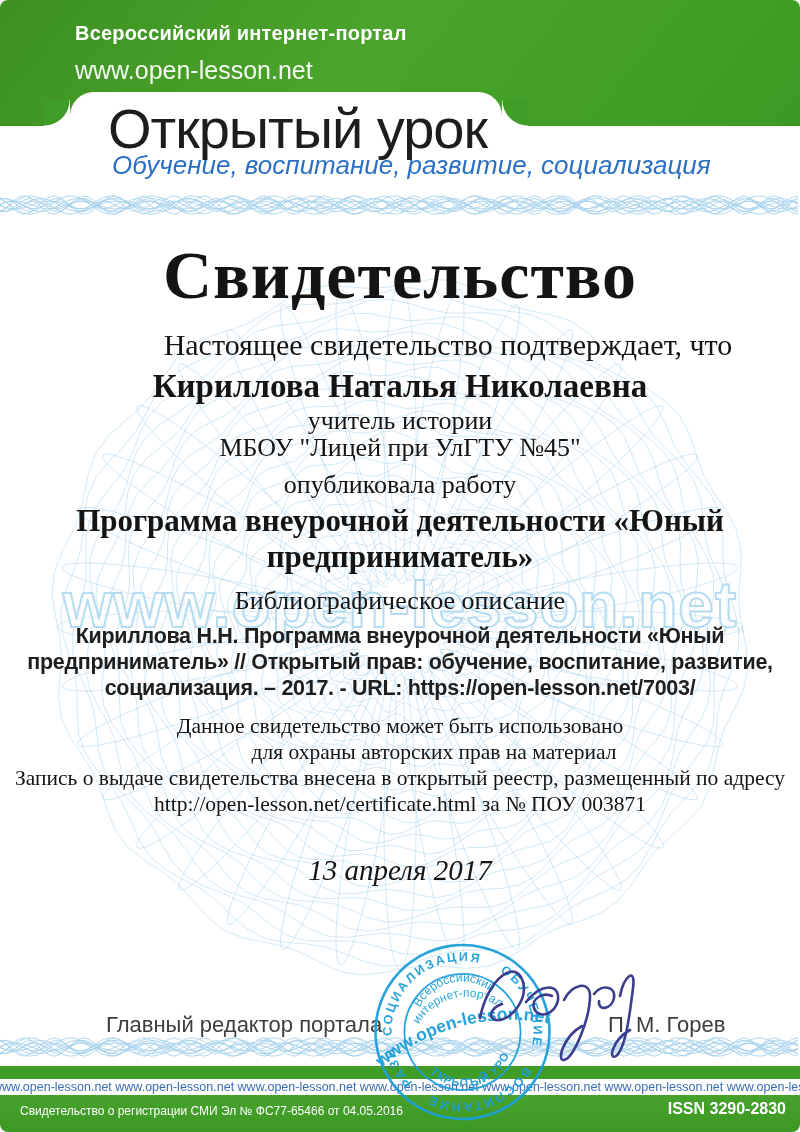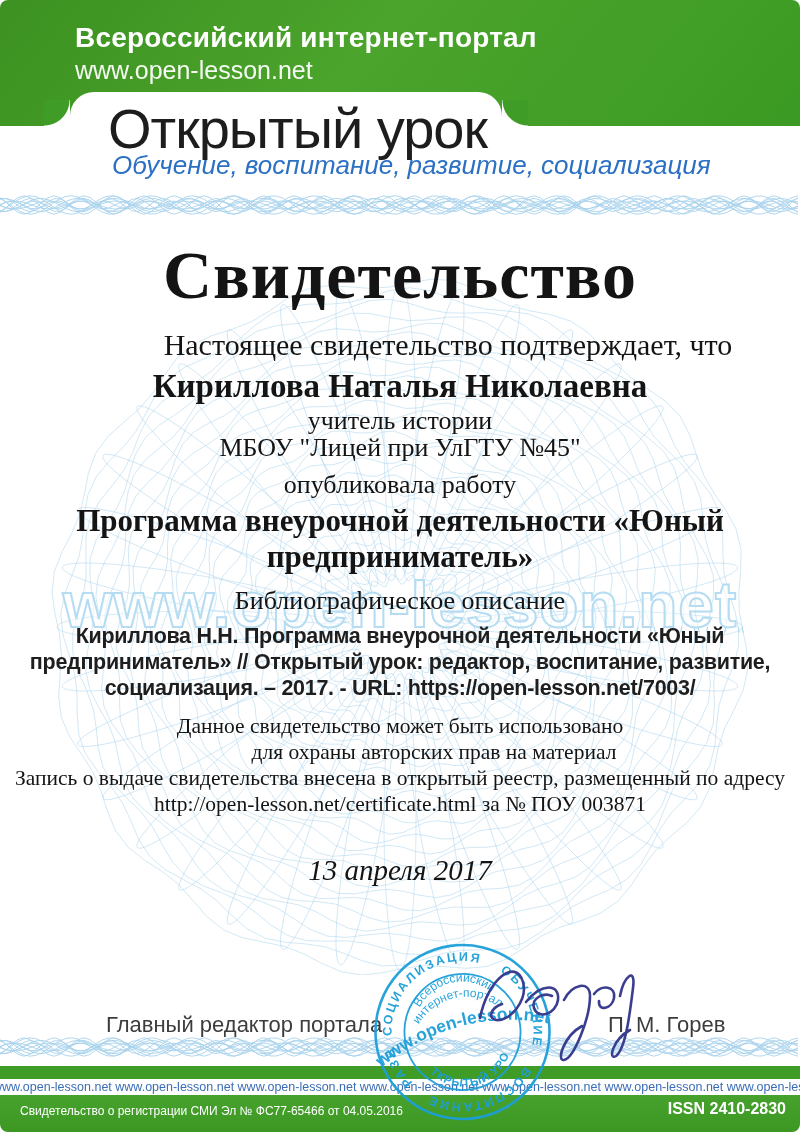--- a/index.html
+++ b/index.html
@@ -8,7 +8,7 @@
   .abs{position:absolute;}
   
   .green-band{left:0;top:0;width:800px;height:126px;background:linear-gradient(130deg,#3c9120 0%,#4ba42c 45%,#3b9a23 100%);border-radius:8px 8px 0 0;z-index:2;}
-  .hdr-tagline{left:75px;top:22px;color:#fff;font-size:28px;font-weight:bold;letter-spacing:.2px;z-index:3;}
+  .hdr-tagline{left:75px;top:22px;color:#fff;font-size:20px;font-weight:bold;letter-spacing:.2px;z-index:3;}
   .hdr-url{left:75px;top:56px;color:#f4faf1;font-size:25px;z-index:3;}
   .logo-tab{left:70px;top:92px;width:432px;height:36px;background:#fff;border-radius:24px 24px 0 0;z-index:3;}
   .tab-foot{top:100px;width:26px;height:26px;z-index:3;}

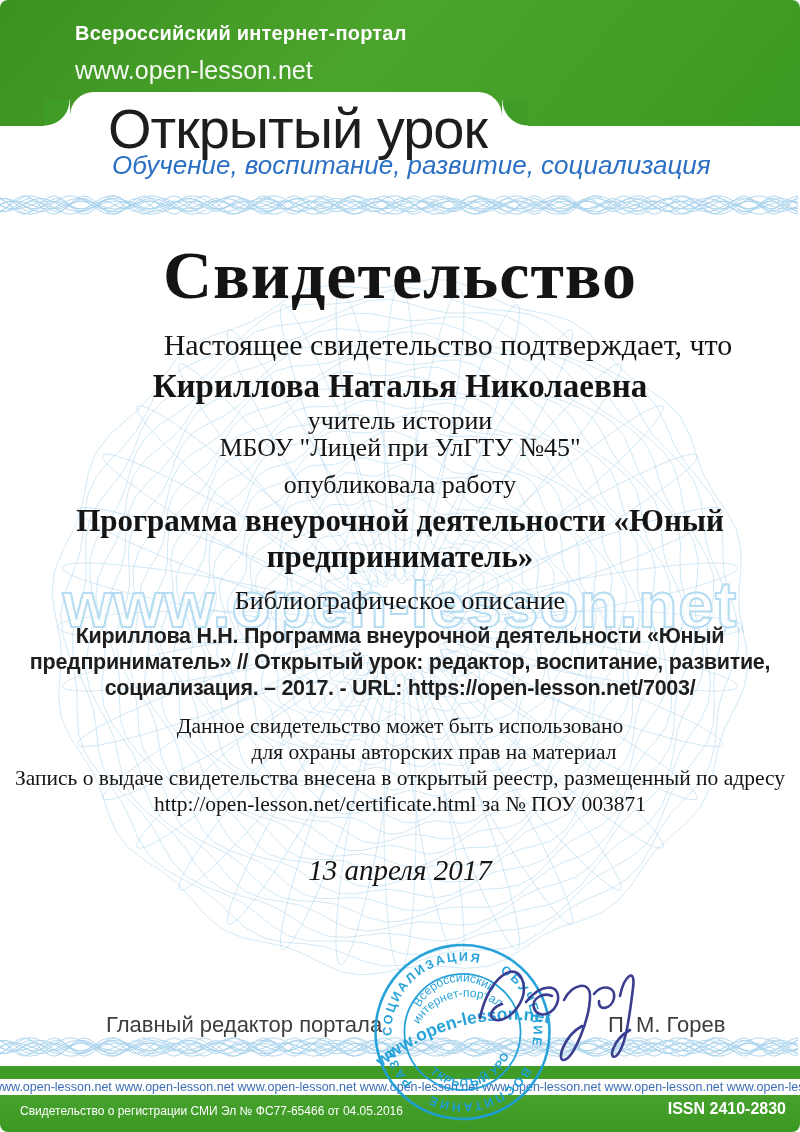--- a/index.html
+++ b/index.html
@@ -173,7 +173,7 @@
 <div class="abs cline ser bibhead">Библиографическое описание</div>
 <div class="abs cline citation">
   <div>Кириллова Н.Н. Программа внеурочной деятельности «Юный</div>
-  <div>предприниматель» // Открытый урок: редактор, воспитание, развитие,</div>
+  <div>предприниматель» // Открытый прав: обучение, воспитание, развитие,</div>
   <div>социализация. – 2017. - URL: https://open-lesson.net/7003/</div>
 </div>
 <div class="abs cline ser small-ser usage1">Данное свидетельство может быть использовано</div>

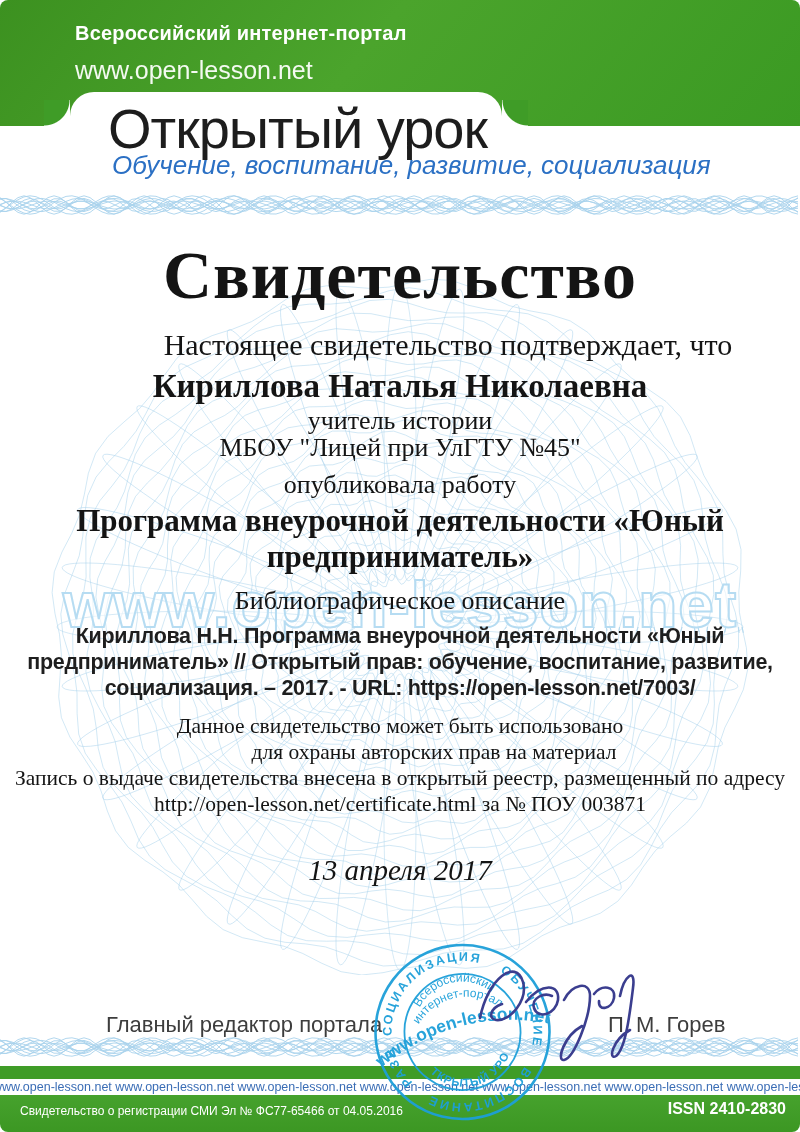--- a/index.html
+++ b/index.html
@@ -220,6 +220,6 @@
 <div class="abs url-strip">www.open-lesson.net www.open-lesson.net www.open-lesson.net www.open-lesson.net www.open-lesson.net www.open-lesson.net www.open-lesson.net www.open-lesson.net www.open-lesson.net www.open-lesson.net www.open-lesson.net www.open-lesson.net</div>
 <div class="abs footer-bar"></div>
 <div class="abs footer-reg">Свидетельство о регистрации СМИ Эл № ФС77-65466 от 04.05.2016</div>
-<div class="abs footer-issn">ISSN 2410-2830</div>
+<div class="abs footer-issn">ISSN 3290-2830</div>
 
 </body></html>

